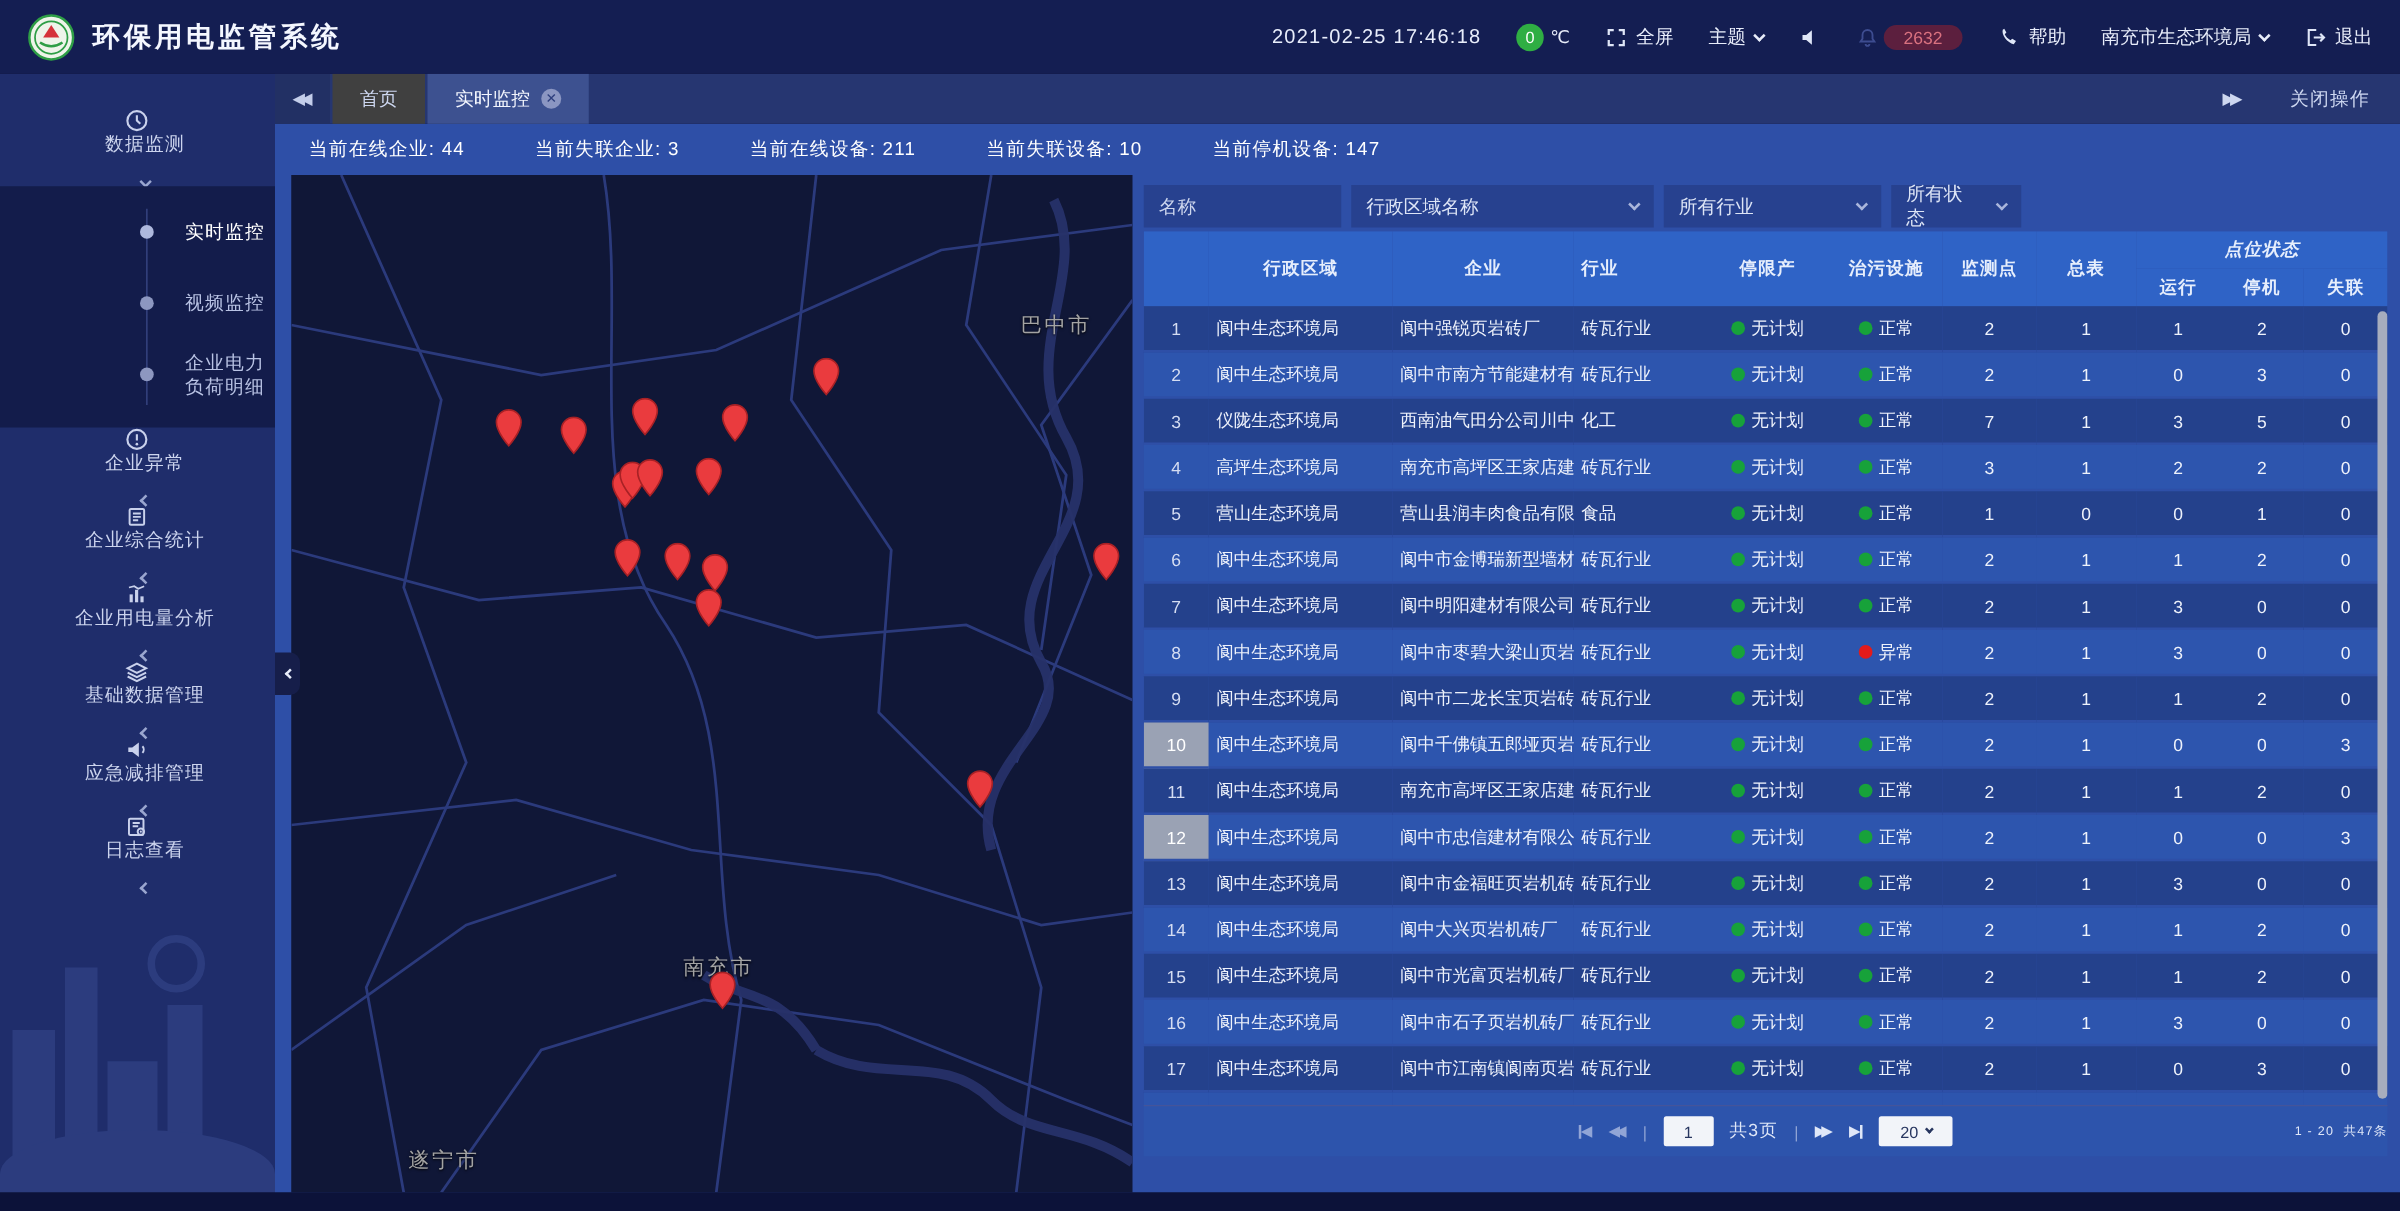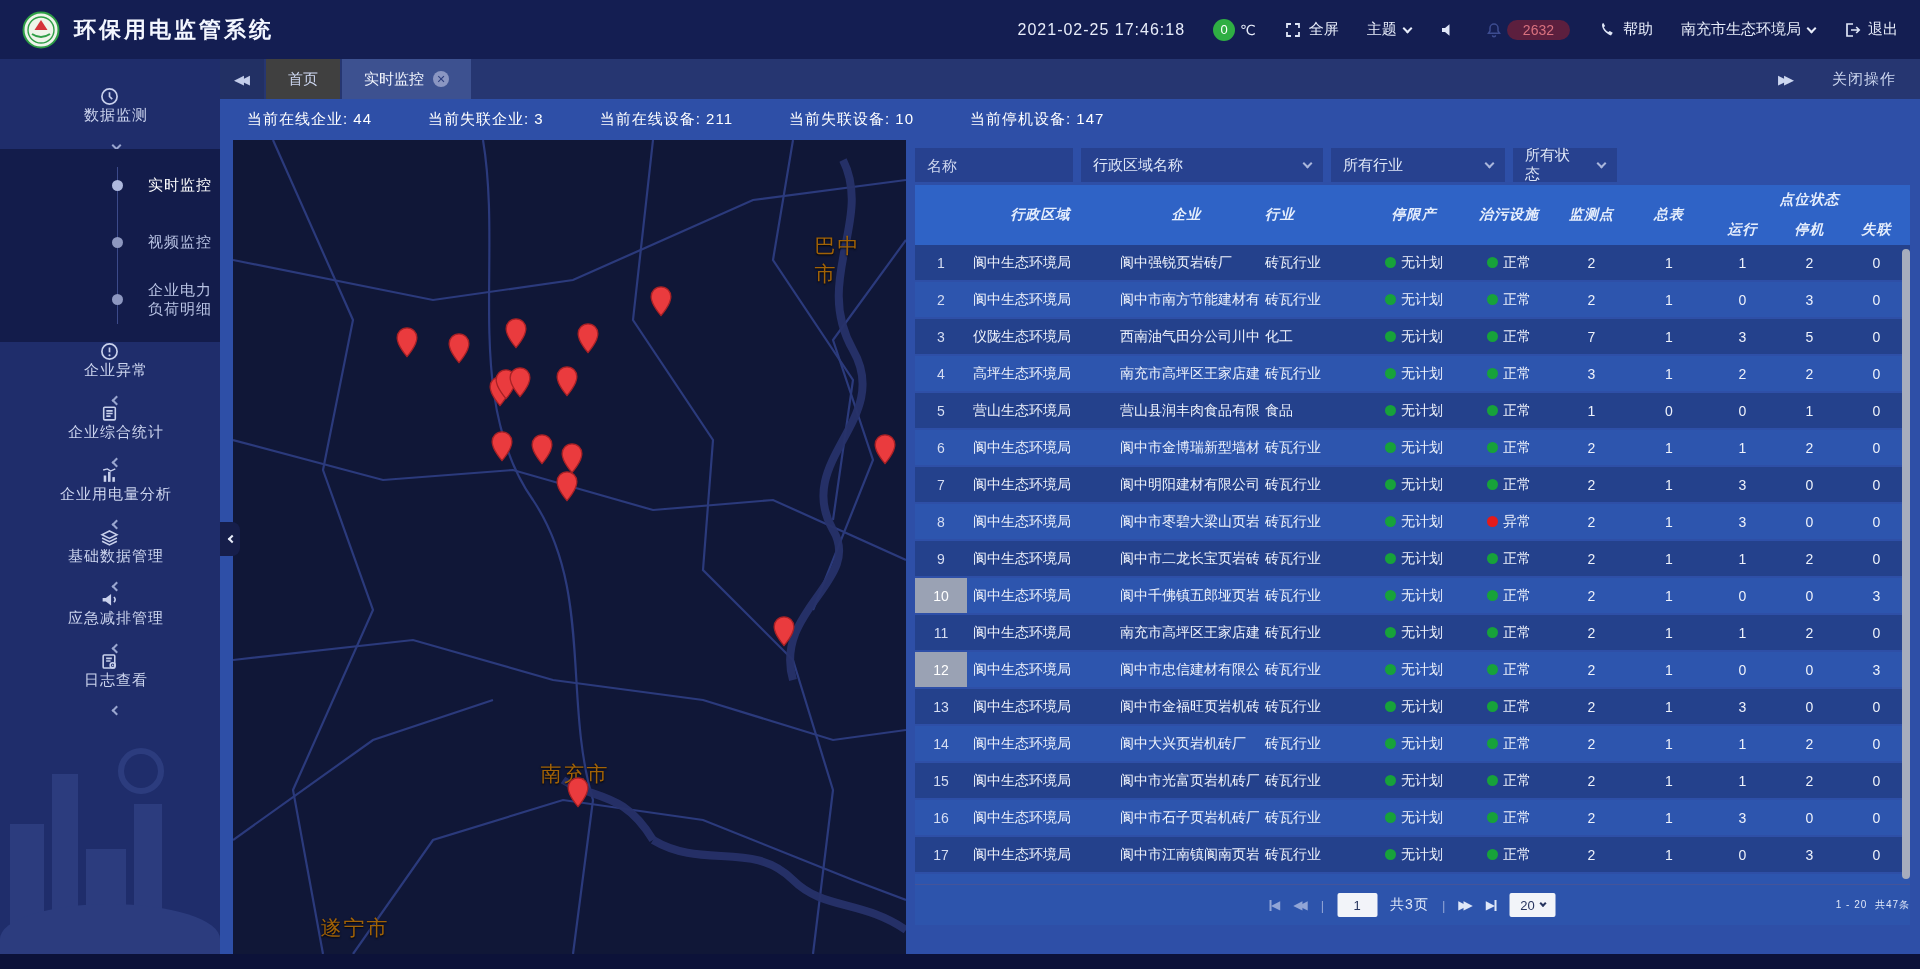--- a/index.html
+++ b/index.html
@@ -85,7 +85,7 @@
   
   .table-wrap { position:absolute; left:0; top:45px; width:995px; height:699px; overflow:hidden; }
   table { width:995px; border-collapse:separate; border-spacing:0; table-layout:fixed; }
-  thead th { background:#2f63c6; color:#e6eefc; font-size:14px; font-weight:bold; height:30px; letter-spacing:1px;font-style:italic; }
+  thead th { background:#2f63c6; color:#e6eefc; font-size:14px; font-weight:bold; height:30px; letter-spacing:1px; }
   th.group { font-style:italic; }
   tbody td { height:37px; font-size:14px; color:#eef2fb; text-align:center; white-space:nowrap; overflow:hidden; border-bottom:2px solid #2e4fa7; }
   tbody tr:nth-child(odd) td { background:#24418c; }

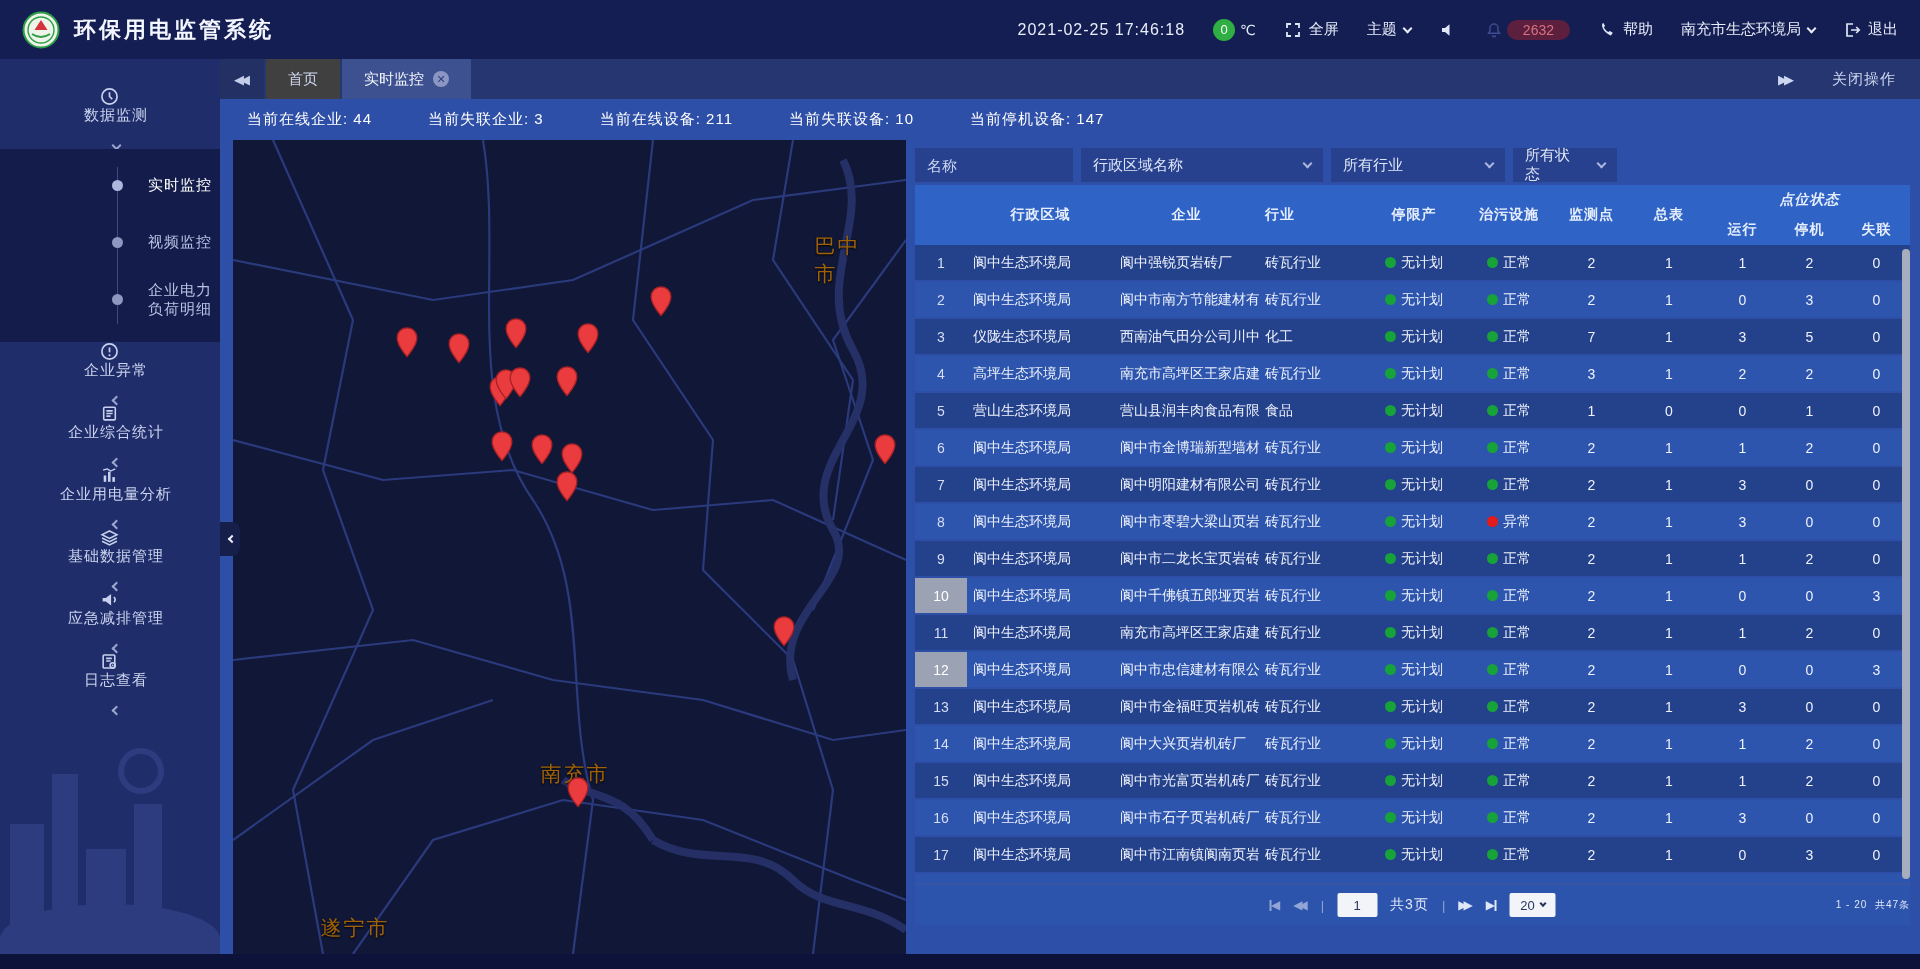--- a/index.html
+++ b/index.html
@@ -66,7 +66,7 @@
 
   
   .map-panel { position:absolute; left:233px; top:140px; width:673px; height:814px; background:#101737; overflow:hidden; z-index:5; }
-  .map-city { position:absolute; color:#a16207; font-size:21px; letter-spacing:2px; transform:translate(-50%,-50%); text-shadow:0 1px 2px #000; }
+  .map-city { position:absolute; color:#a3a3a3; font-size:17px; letter-spacing:2px; transform:translate(-50%,-50%); text-shadow:0 1px 2px #000; }
   .pin { position:absolute; width:23px; height:31px; transform:translate(-50%,-100%); }
   .collapse-handle { position:absolute; left:220px; top:522px; width:20px; height:34px; background:#161e4a; border-radius:0 8px 8px 0; display:flex; align-items:center; justify-content:center; color:#e8edfa; cursor:pointer; z-index:25; }
   .collapse-handle .chev { width:6px; height:6px; margin-left:3px; }

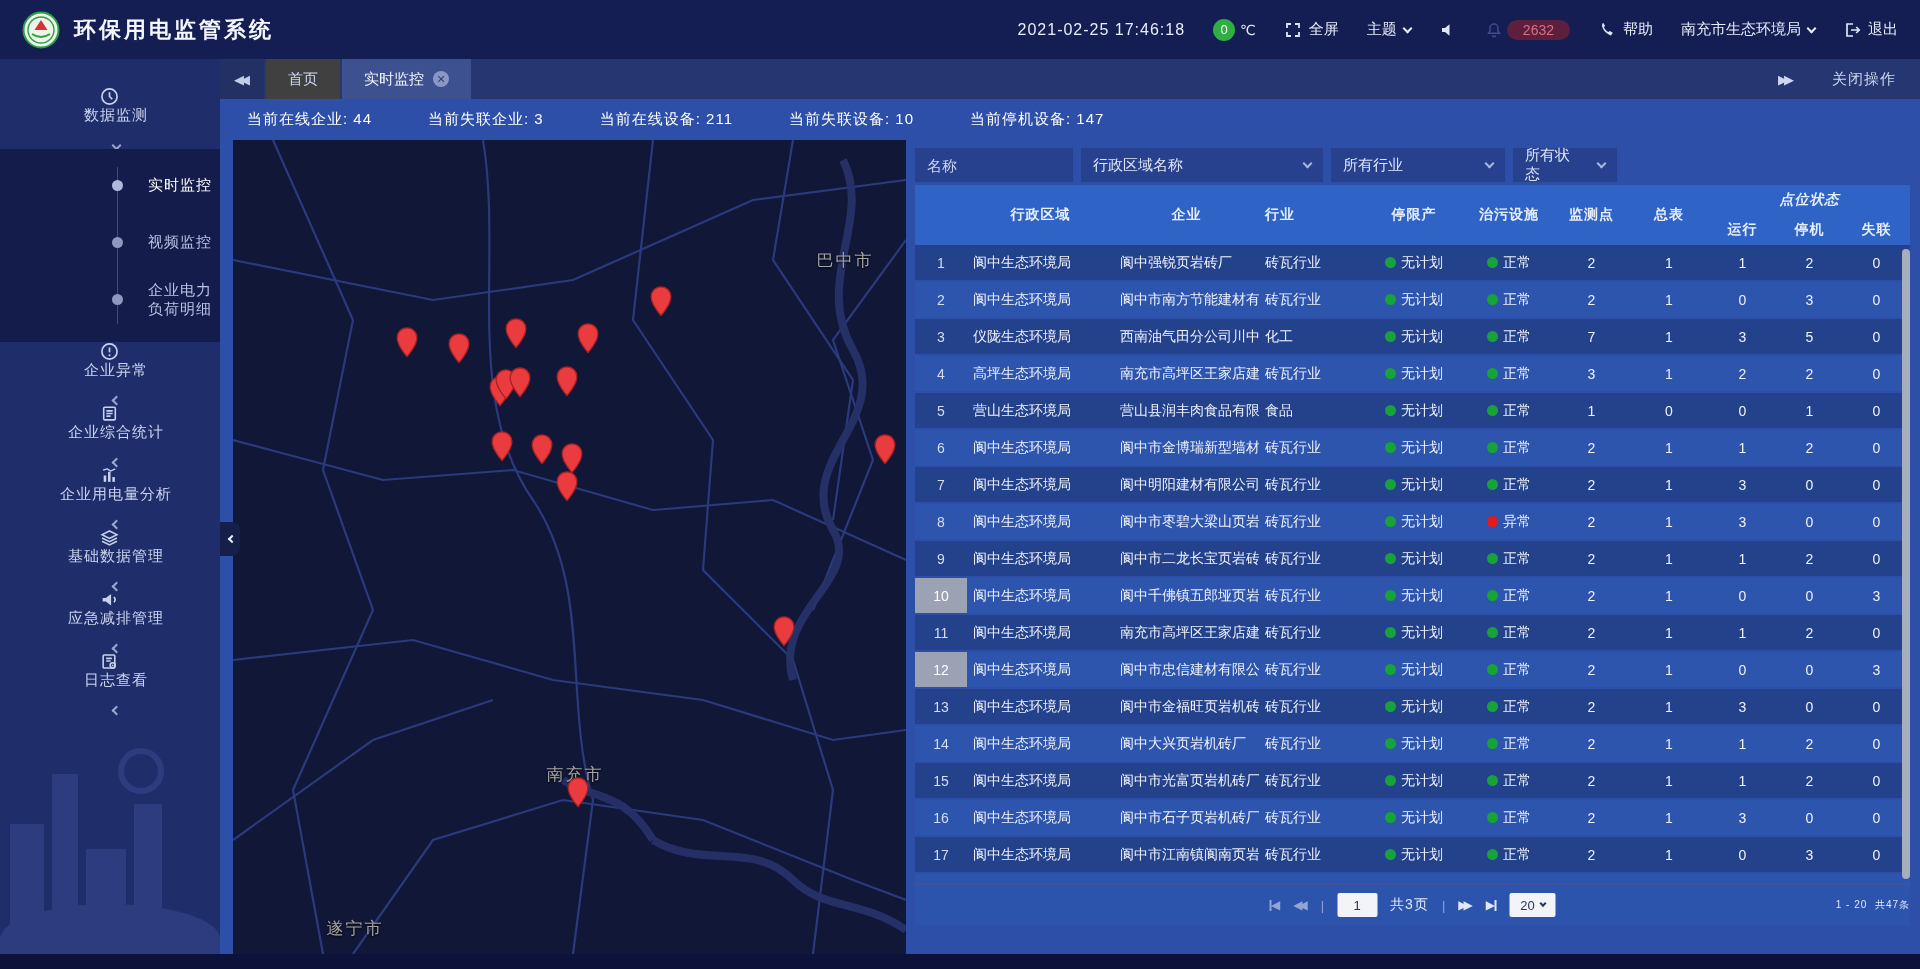--- a/index.html
+++ b/index.html
@@ -105,7 +105,7 @@
   .pg-sep { color:#8fa3d4; }
   .pg-page { width:40px; height:24px; background:#f2f4f9; color:#27355f; display:flex; align-items:center; justify-content:center; border-radius:2px; font-size:13px; }
   .pg-total { font-size:14px; letter-spacing:1px; }
-  .pg-size { width:46px; height:24px; background:#f2f4f9; color:#27355f; display:flex; align-items:center; justify-content:center; gap:6px; border-radius:2px; cursor:pointer; font-size:13px; }
+  .pg-size { width:59px; height:24px; background:#f2f4f9; color:#27355f; display:flex; align-items:center; justify-content:center; gap:6px; border-radius:2px; cursor:pointer; font-size:13px; }
   .pg-size .chev { width:5px; height:5px; border-color:#27355f; }
   .pager-right { position:absolute; right:0; font-size:10px; letter-spacing:1px; }
 

